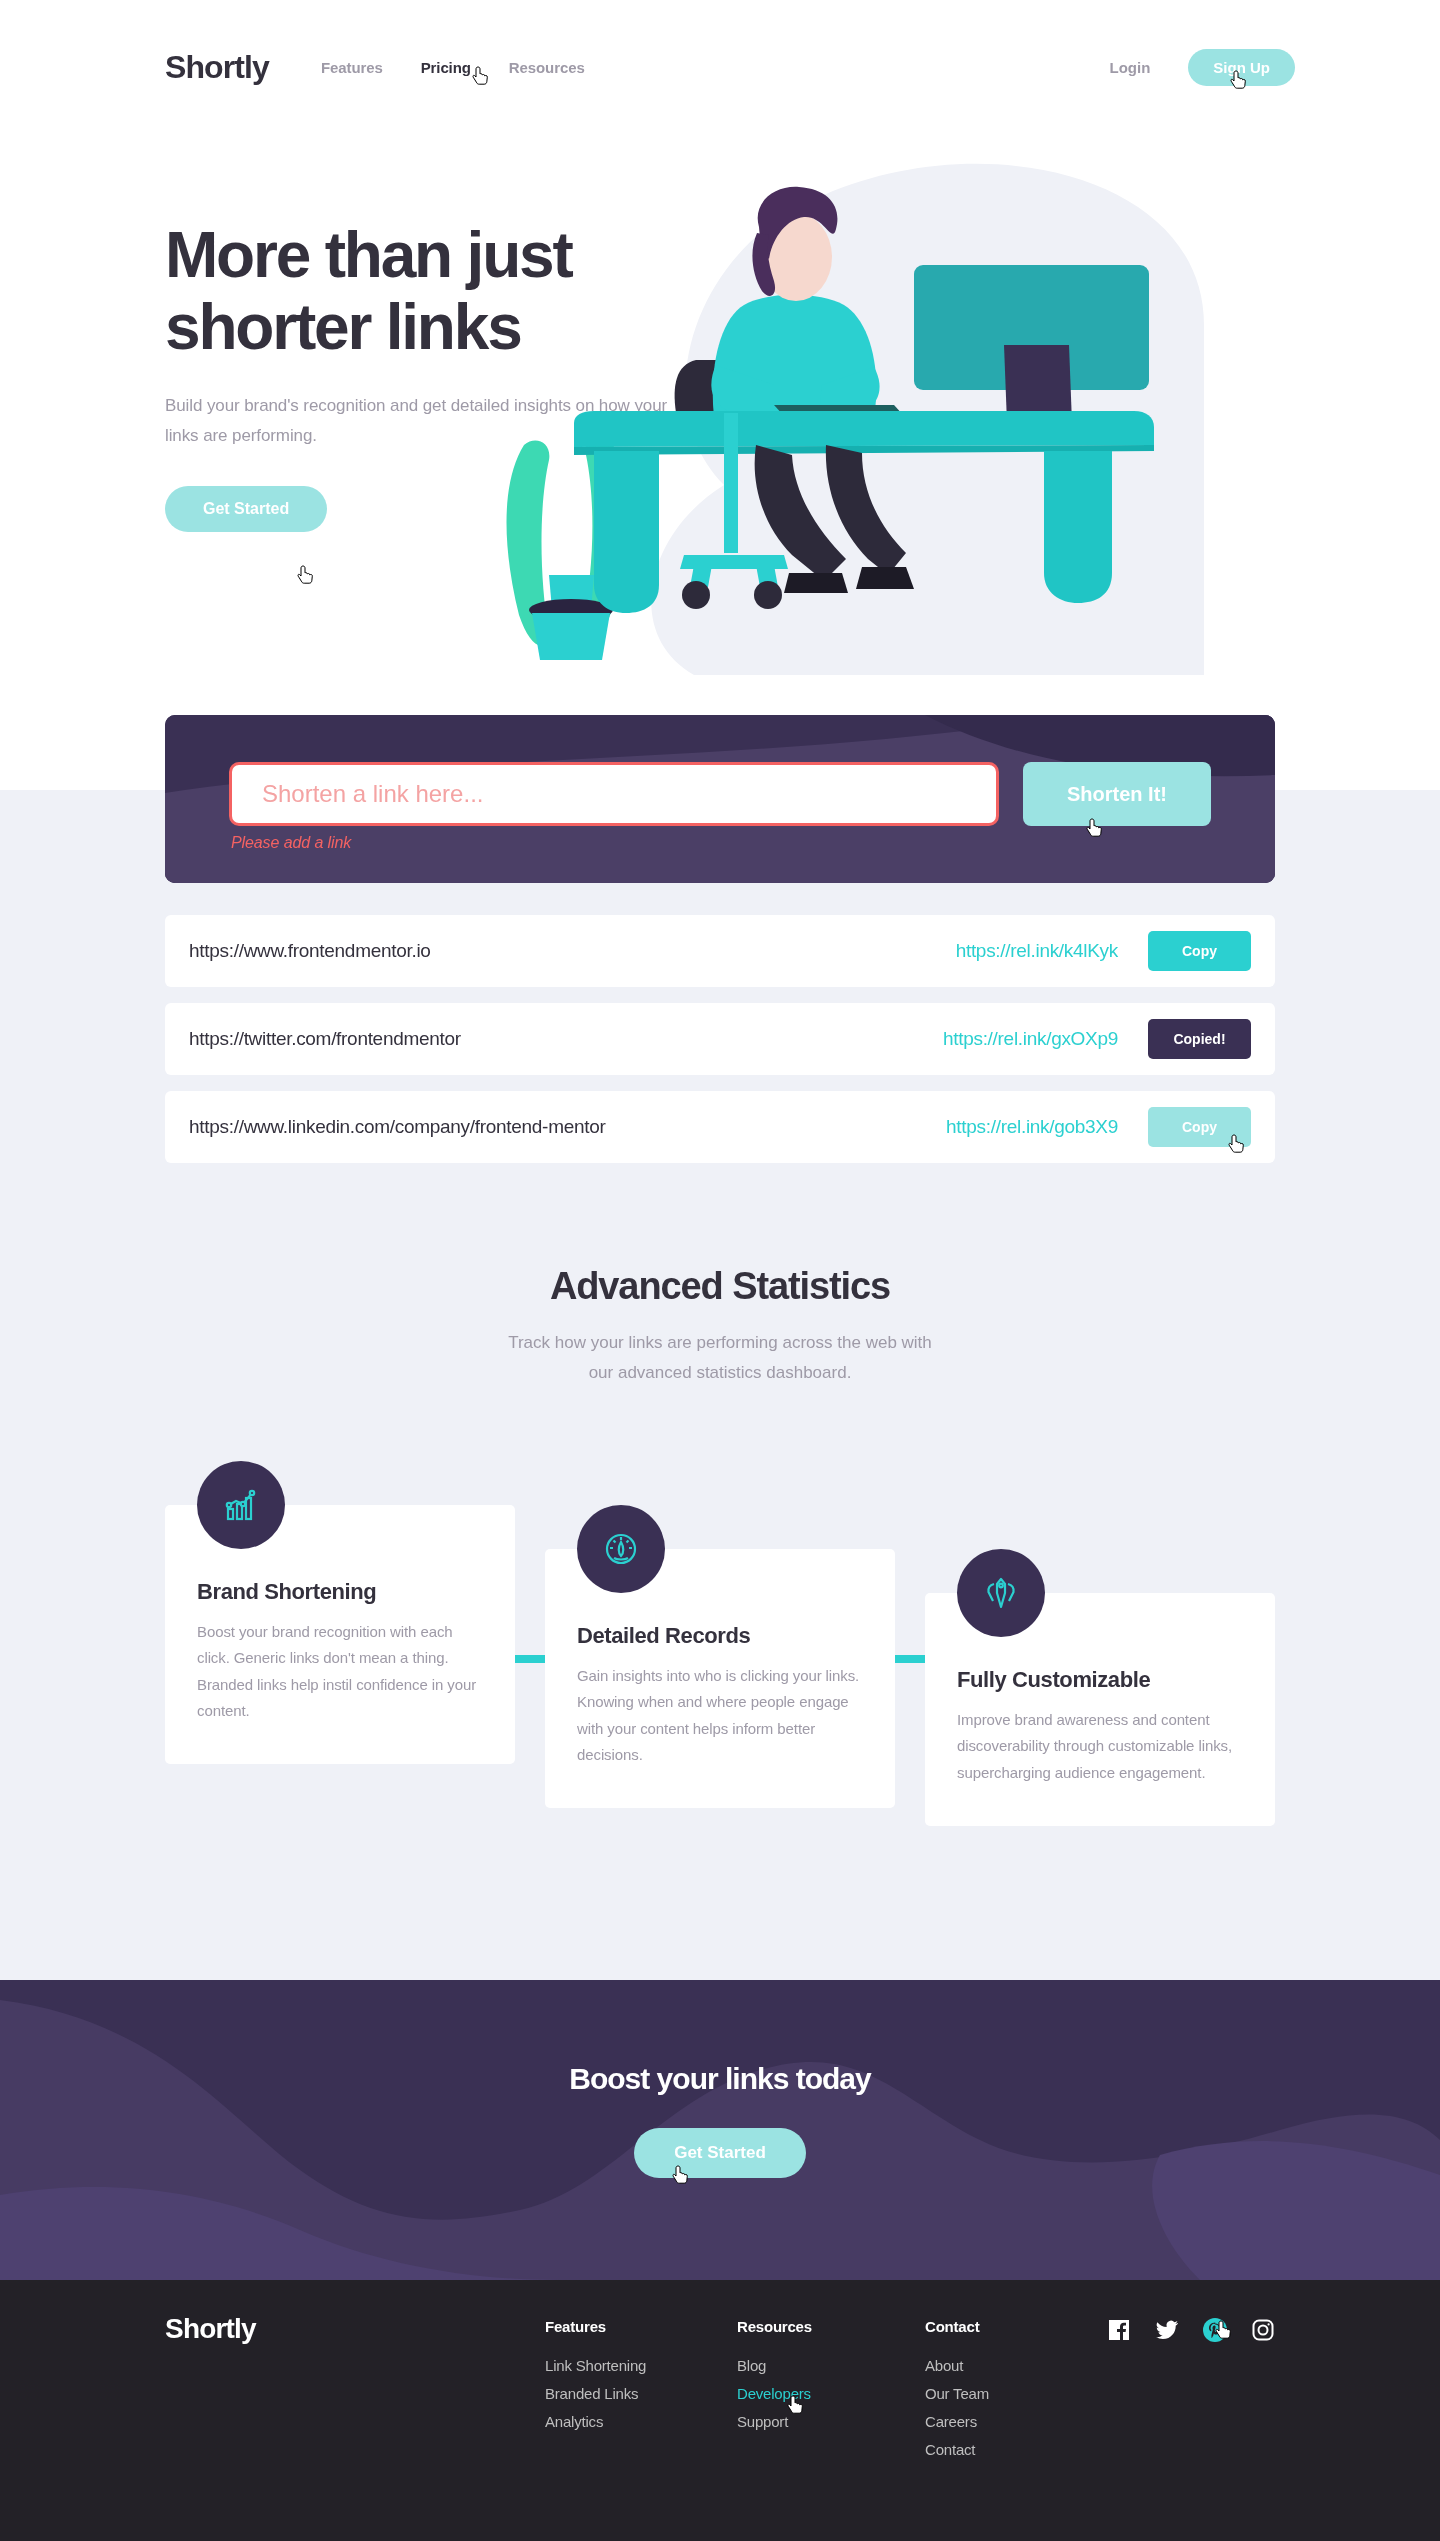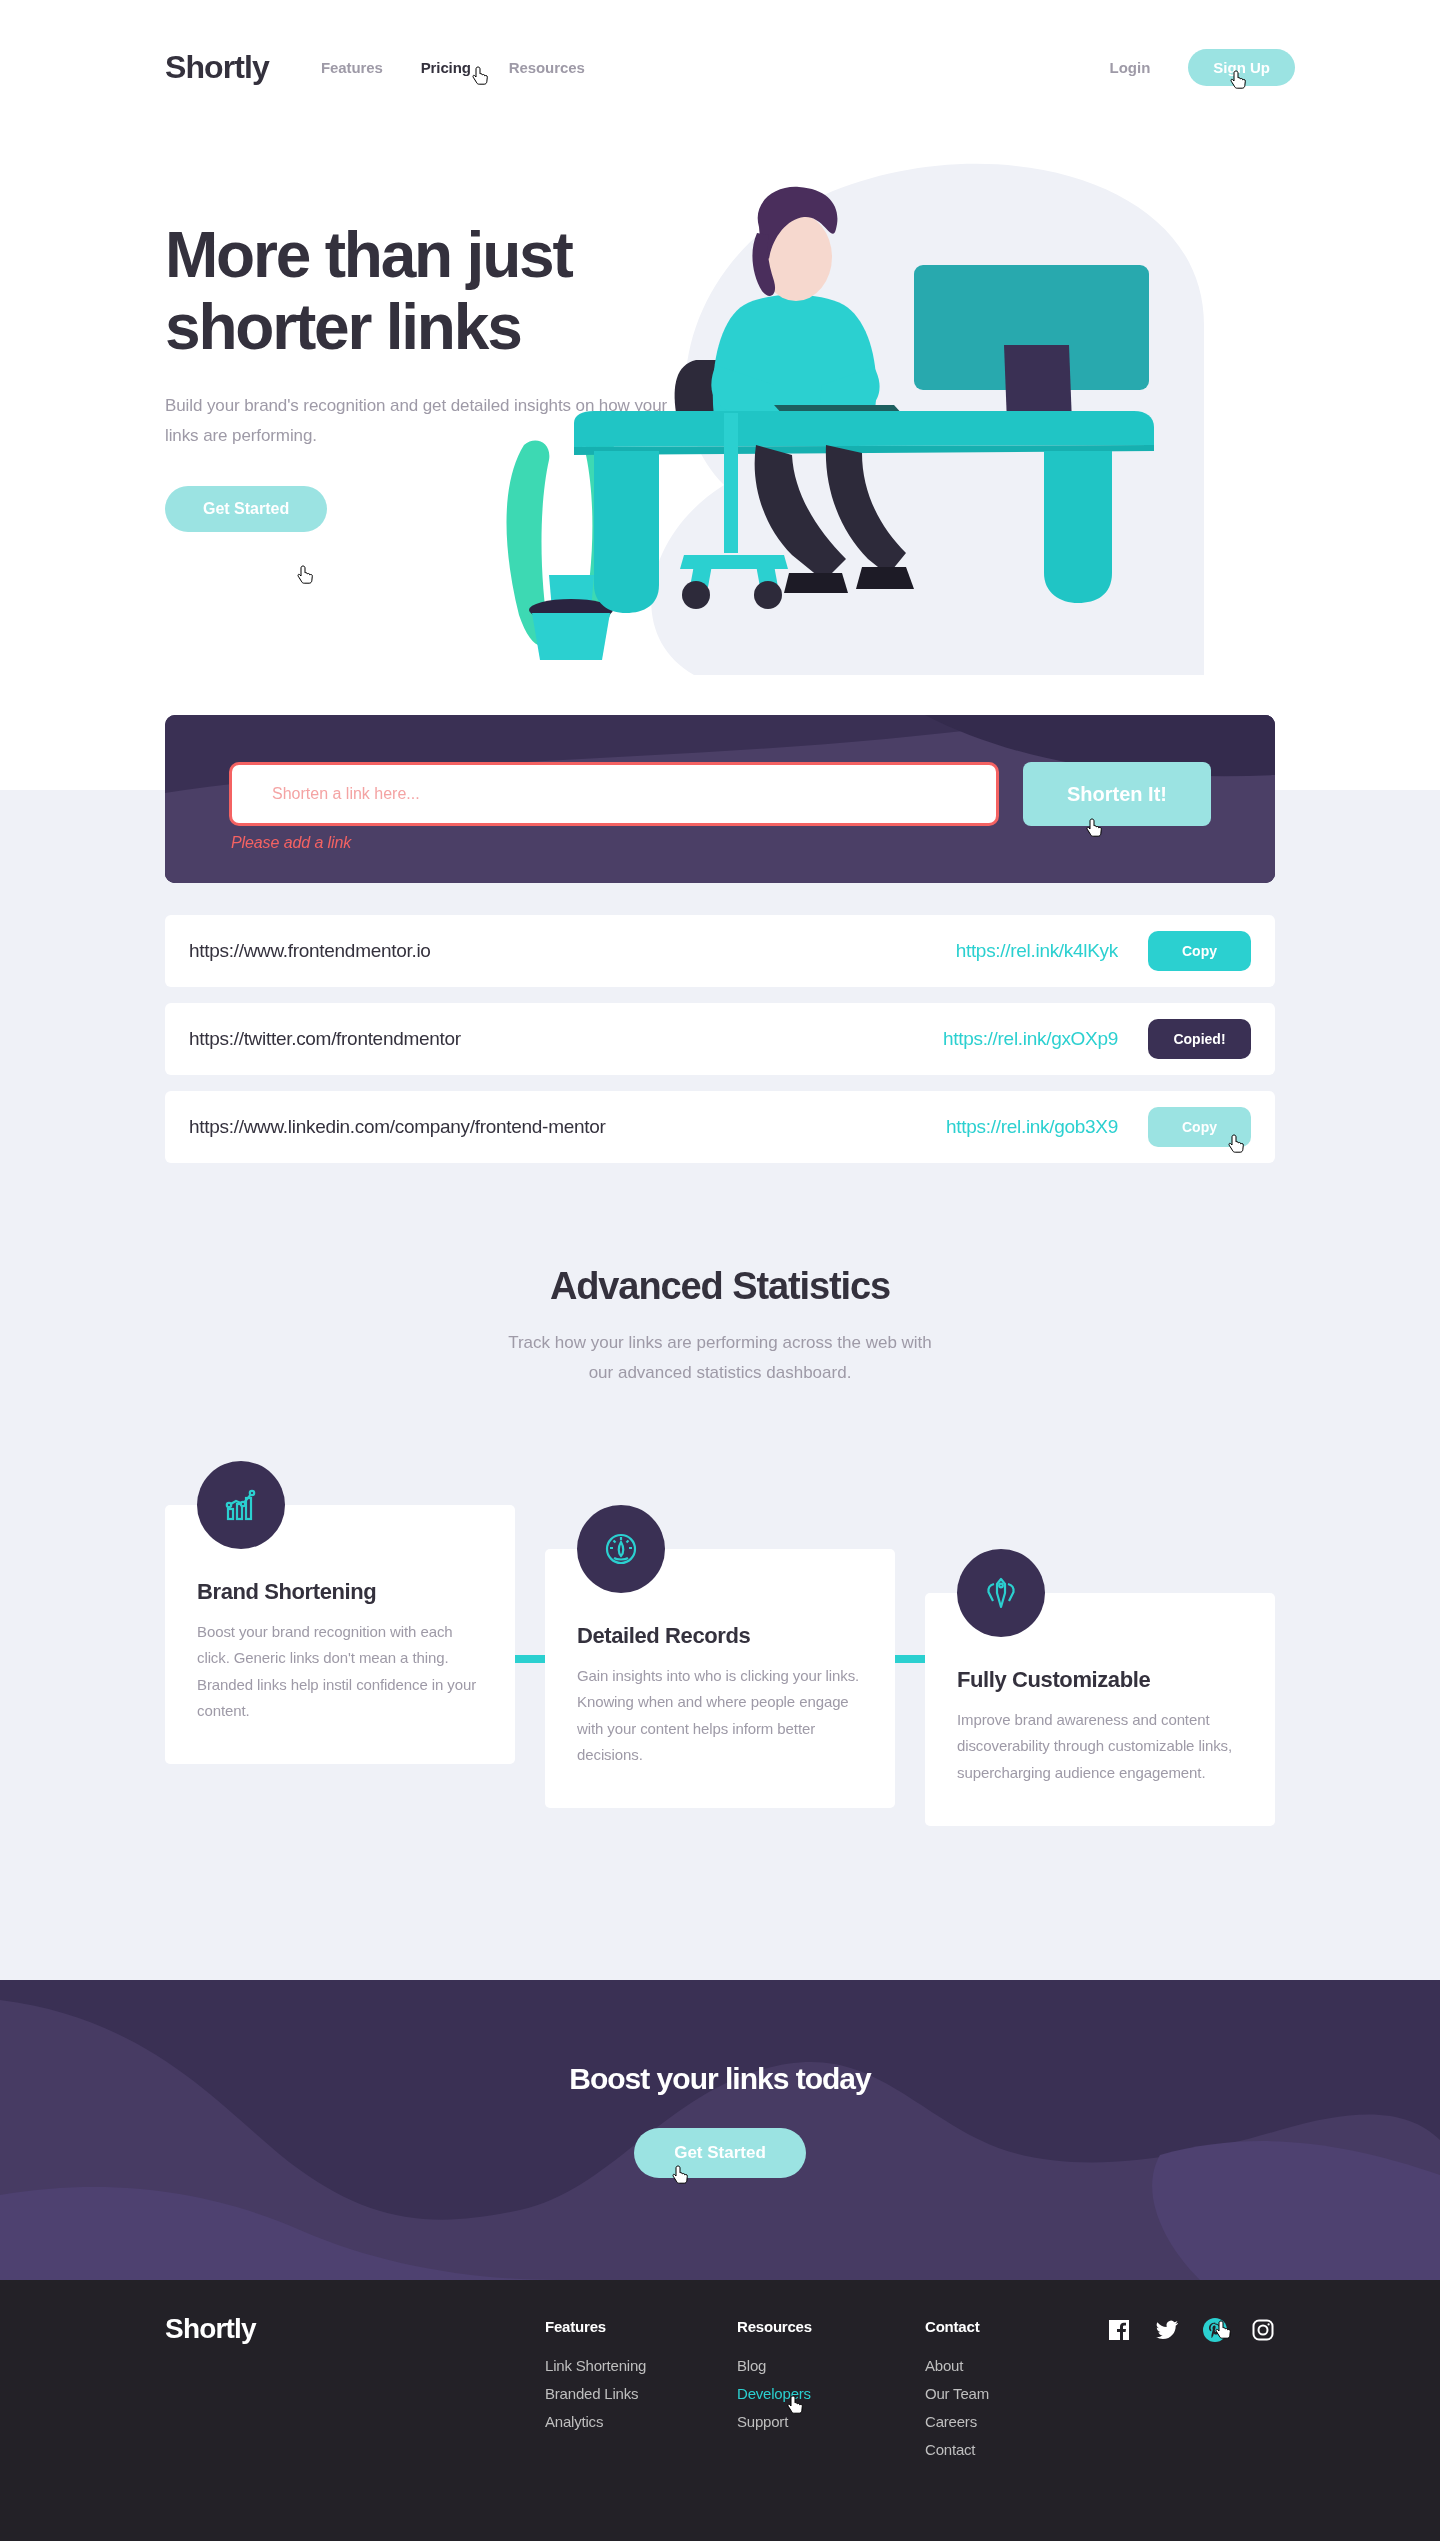--- a/index.html
+++ b/index.html
@@ -82,8 +82,8 @@
   .shorten-input {
     width: 100%; height: 64px; border-radius: 10px;
     border: 3px solid #f46262; background: #ffffff;
-    font-size: 16px; font-family: "Liberation Sans", sans-serif;
-    color: #0c4a6e; padding: 0 40px; outline: none;
+    font-size: 24px; font-family: "Liberation Sans", sans-serif;
+    color: #0c4a6e; padding: 0 30px; outline: none;
   }
   .shorten-input::placeholder { color: #f4a3a3; }
   .error-msg {

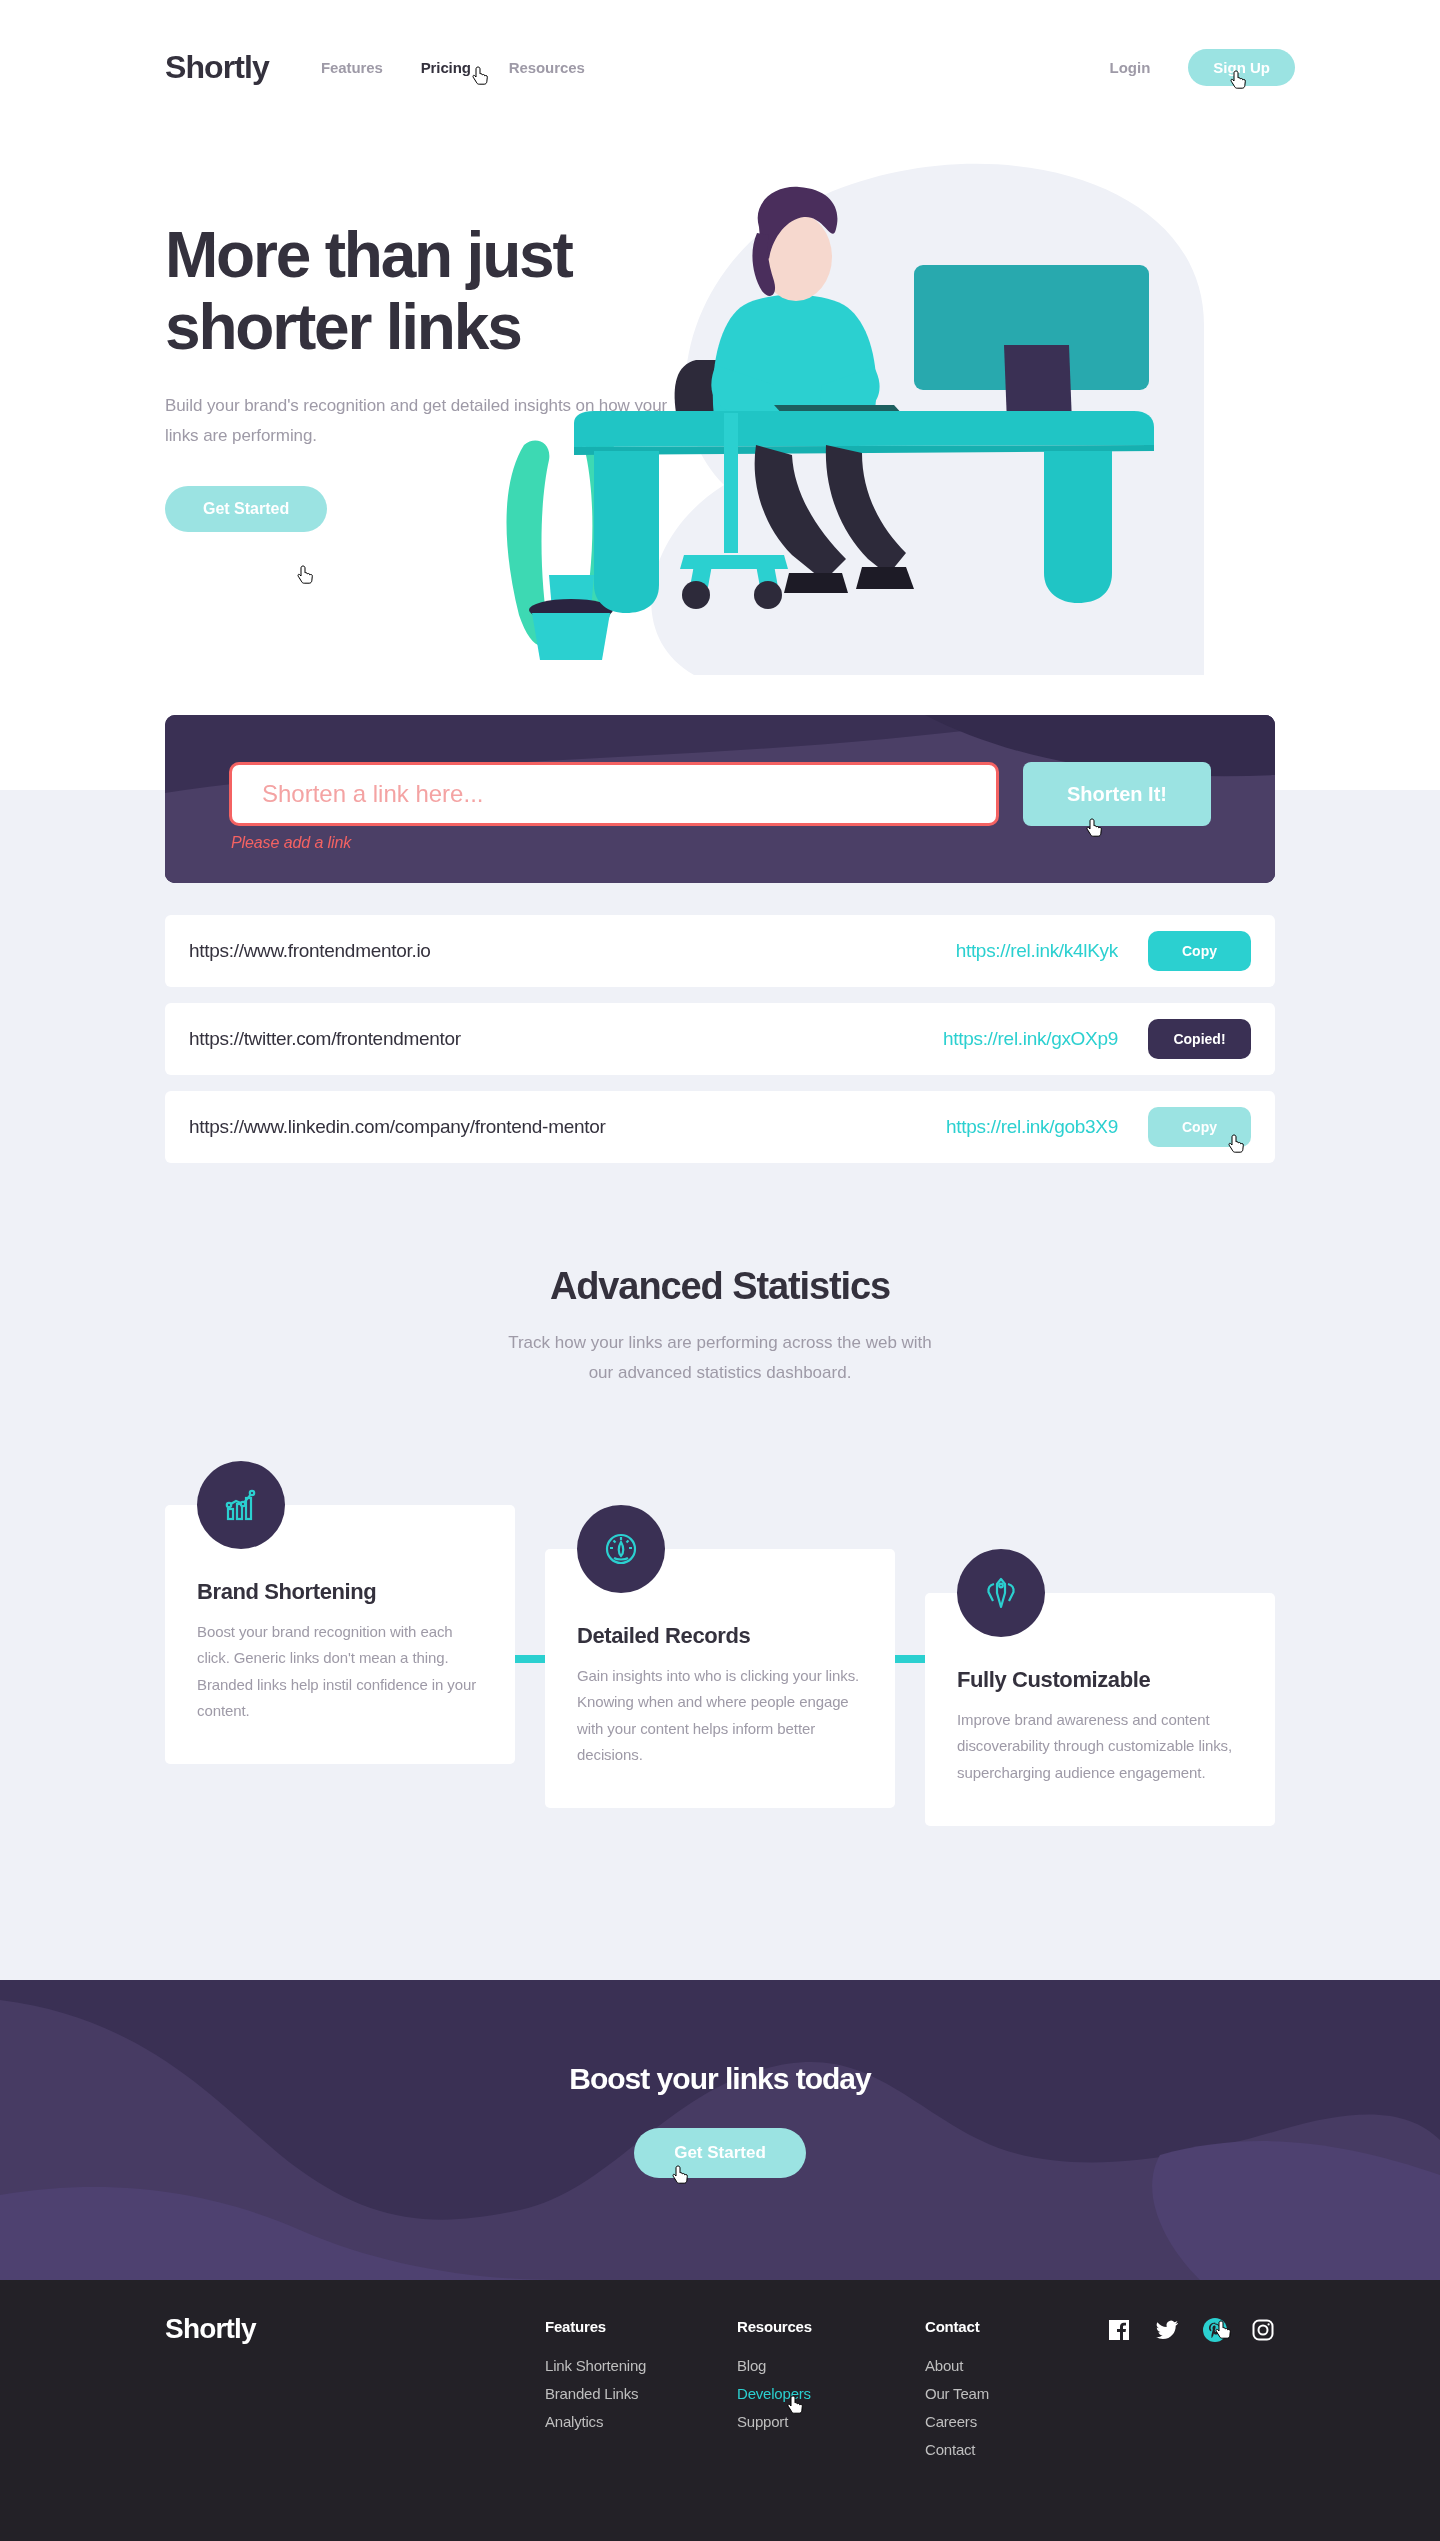--- a/index.html
+++ b/index.html
@@ -108,7 +108,7 @@
     cursor: pointer;
   }
   .copy-btn {
-    margin-left: 30px; width: 103px; height: 40px; border: none; border-radius: 10px;
+    margin-left: 30px; width: 103px; height: 40px; border: none; border-radius: 5px;
     font-size: 14px; font-weight: 700; color: #ffffff; cursor: pointer;
     background: #2bd0d0;
   }

